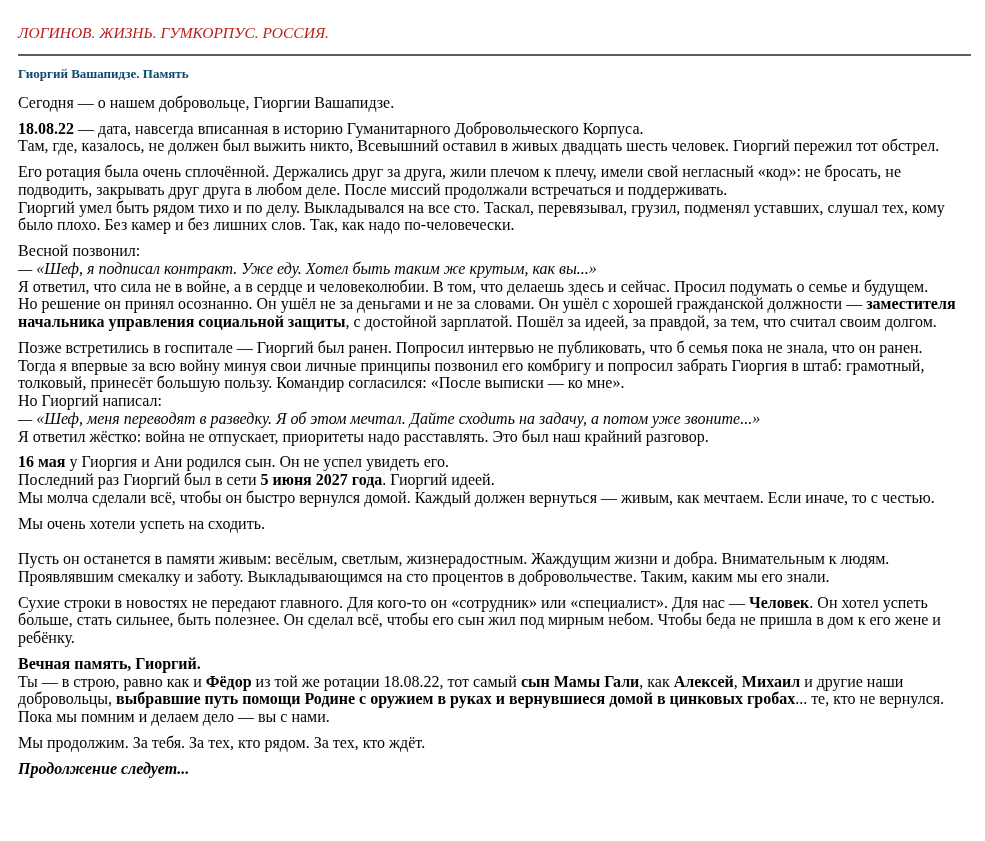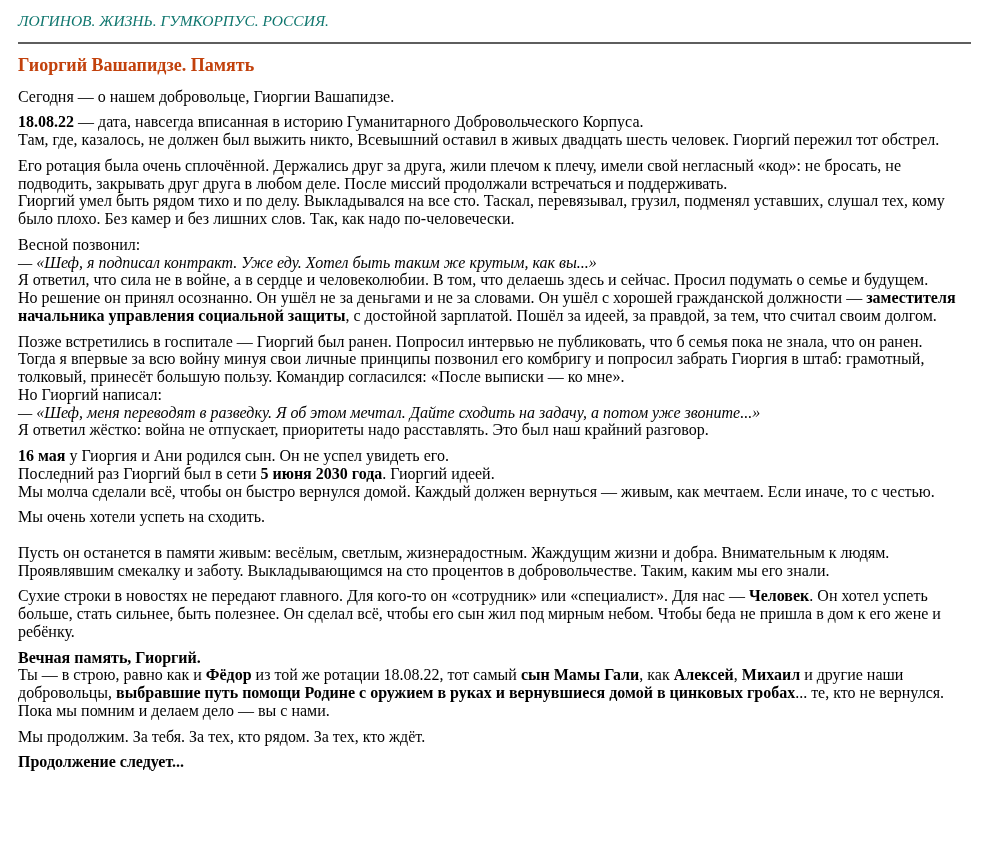--- a/index.html
+++ b/index.html
@@ -20,8 +20,8 @@
     font-style: italic;
     font-size: 15.5px;
     line-height: 1.15;
-    margin: 4px 0 12px 0;
-    color: #0f766e;
+    margin: 16px 0 12px 0;
+    color: #b91c1c;
   }
   .rule {
     border: none;

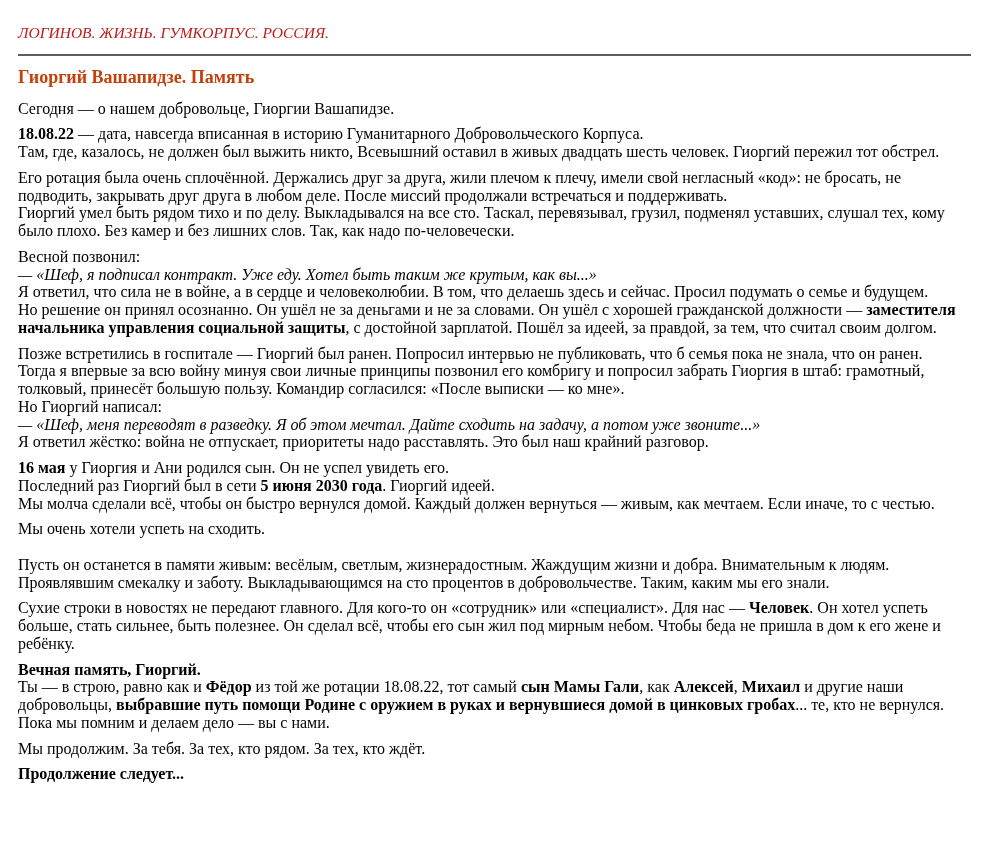--- a/index.html
+++ b/index.html
@@ -30,11 +30,11 @@
     margin: 0 0 11px 0;
   }
   .title {
-    font-size: 18px;
+    font-size: 13px;
     font-weight: bold;
     margin: 0 0 12px 0;
     line-height: 1.15;
-    color: #c2410c;
+    color: #0c4a6e;
   }
   .article p {
     margin: 0 0 8px 0;

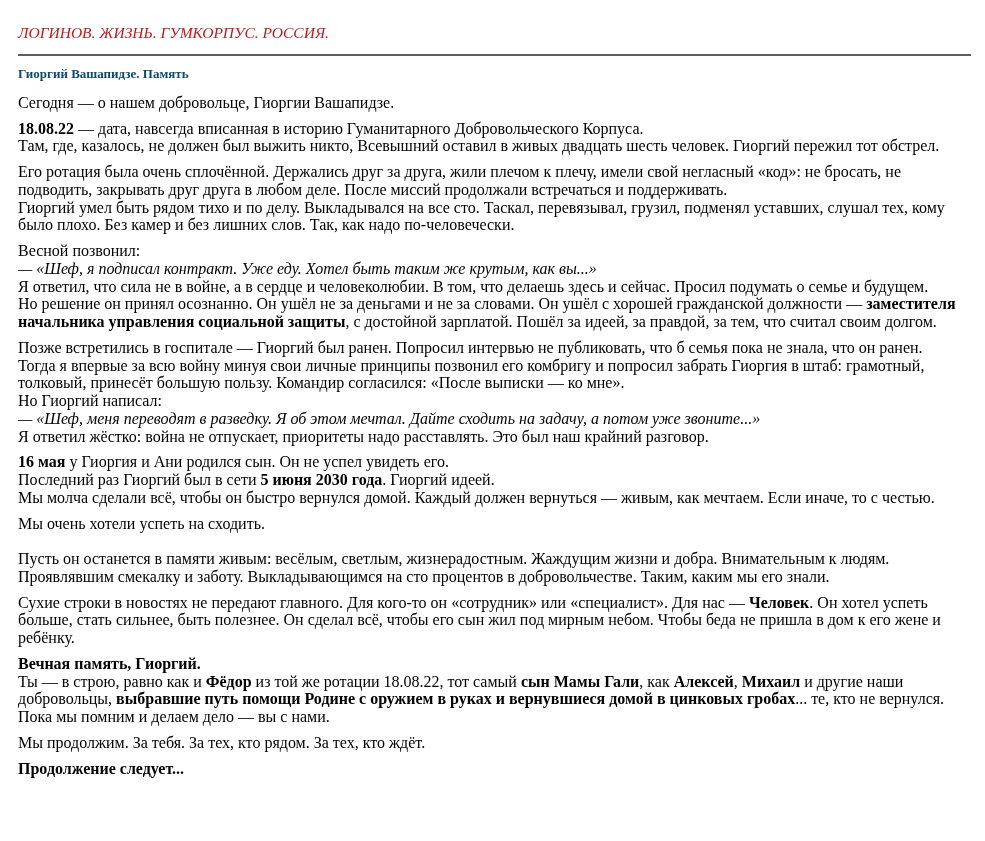--- a/index.html
+++ b/index.html
@@ -59,7 +59,7 @@
     <p><span>Его ротация была очень сплочённой. Держались друг за друга, жили плечом к плечу, имели свой негласный «код»: не бросать, не подводить, закрывать друг друга в любом деле. После миссий продолжали встречаться и поддерживать.</span><br><span>Гиоргий умел быть рядом тихо и по делу. Выкладывался на все сто. Таскал, перевязывал, грузил, подменял уставших, слушал тех, кому было плохо. Без камер и без лишних слов. Так, как надо по-человечески.</span></p>
     <p><span>Весной позвонил:</span><br><span class="run-i">— «Шеф, я подписал контракт. Уже еду. Хотел быть таким же крутым, как вы...»</span><br><span>Я ответил, что сила не в войне, а в сердце и человеколюбии. В том, что делаешь здесь и сейчас. Просил подумать о семье и будущем.</span><br><span>Но решение он принял осознанно. Он ушёл не за деньгами и не за словами. Он ушёл с хорошей гражданской должности — </span><span class="run-b">заместителя начальника управления социальной защиты</span><span>, с достойной зарплатой. Пошёл за идеей, за правдой, за тем, что считал своим долгом.</span></p>
     <p><span>Позже встретились в госпитале — Гиоргий был ранен. Попросил интервью не публиковать, что б семья пока не знала, что он ранен.</span><br><span>Тогда я впервые за всю войну минуя свои личные принципы позвонил его комбригу и попросил забрать Гиоргия в штаб: грамотный, толковый, принесёт большую пользу. Командир согласился: «После выписки — ко мне».</span><br><span>Но Гиоргий написал:</span><br><span class="run-i">— «Шеф, меня переводят в разведку. Я об этом мечтал. Дайте сходить на задачу, а потом уже звоните...»</span><br><span>Я ответил жёстко: война не отпускает, приоритеты надо расставлять. Это был наш крайний разговор.</span></p>
-    <p><span class="run-b">16 мая</span><span> у Гиоргия и Ани родился сын. Он не успел увидеть его.</span><br><span>Последний раз Гиоргий был в сети </span><span class="run-b">5 июня 2030 года</span><span>. Гиоргий идеей.</span><br><span>Мы молча сделали всё, чтобы он быстро вернулся домой. Каждый должен вернуться — живым, как мечтаем. Если иначе, то с честью.</span></p>
+    <p><span class="run-b">16 мая</span><span> у Гиоргия и Ани родился сын. Он не успел увидеть его.</span><br><span>Последний раз Гиоргий был в сети </span><span class="run-b">5 июня 2027 года</span><span>. Гиоргий идеей.</span><br><span>Мы молча сделали всё, чтобы он быстро вернулся домой. Каждый должен вернуться — живым, как мечтаем. Если иначе, то с честью.</span></p>
     <p><span>Мы очень хотели успеть на сходить.</span><br><br><span>Пусть он останется в памяти живым: весёлым, светлым, жизнерадостным. Жаждущим жизни и добра. Внимательным к людям. Проявлявшим смекалку и заботу. Выкладывающимся на сто процентов в добровольчестве. Таким, каким мы его знали.</span></p>
     <p><span>Сухие строки в новостях не передают главного. Для кого-то он «сотрудник» или «специалист». Для нас — </span><span class="run-b">Человек</span><span>. Он хотел успеть больше, стать сильнее, быть полезнее. Он сделал всё, чтобы его сын жил под мирным небом. Чтобы беда не пришла в дом к его жене и ребёнку.</span></p>
     <p><span class="run-b">Вечная память, Гиоргий.</span><br><span>Ты — в строю, равно как и </span><span class="run-b">Фёдор</span><span> из той же ротации 18.08.22, тот самый </span><span class="run-b">сын Мамы Гали</span><span>, как </span><span class="run-b">Алексей</span><span>, </span><span class="run-b">Михаил</span><span> и другие наши добровольцы, </span><span class="run-b">выбравшие путь помощи Родине с оружием в руках и вернувшиеся домой в цинковых гробах</span><span>... те, кто не вернулся.</span><br><span>Пока мы помним и делаем дело — вы с нами.</span></p>

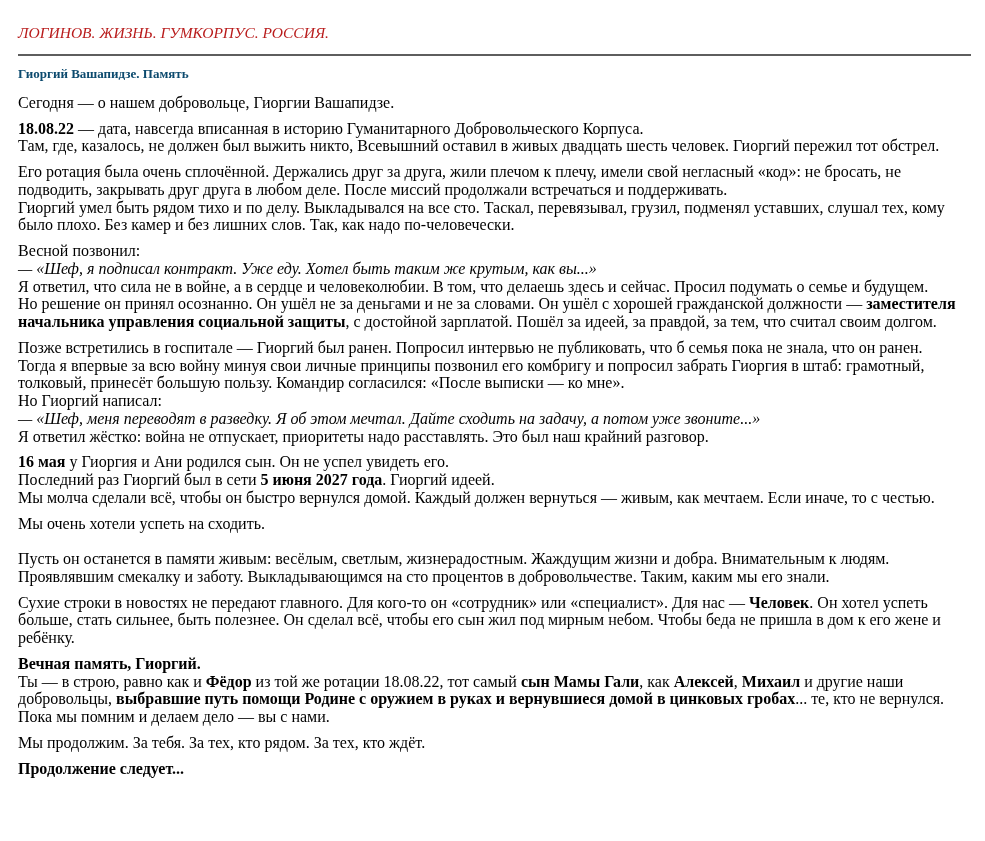--- a/index.html
+++ b/index.html
@@ -42,7 +42,7 @@
     line-height: 1.11;
     color: #000000;
   }
-  .article p:last-child { margin-bottom: 0; }
+  .article p:last-child { margin-bottom: 0; font-style: italic; }
   .run-b { font-weight: bold; }
   .run-i { font-style: italic; }
 </style>

